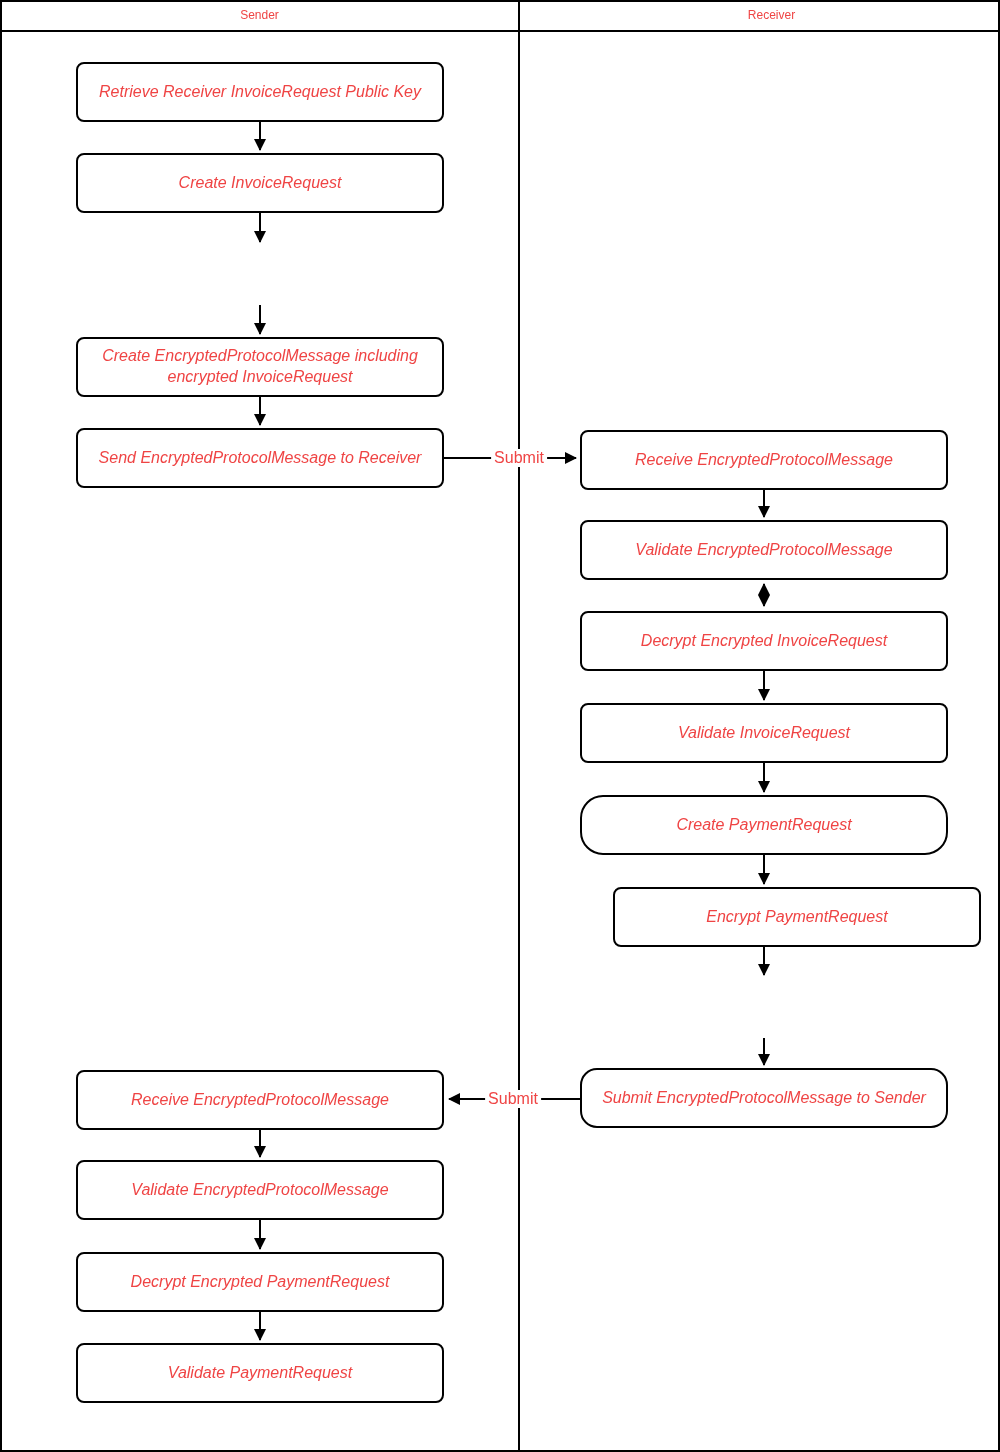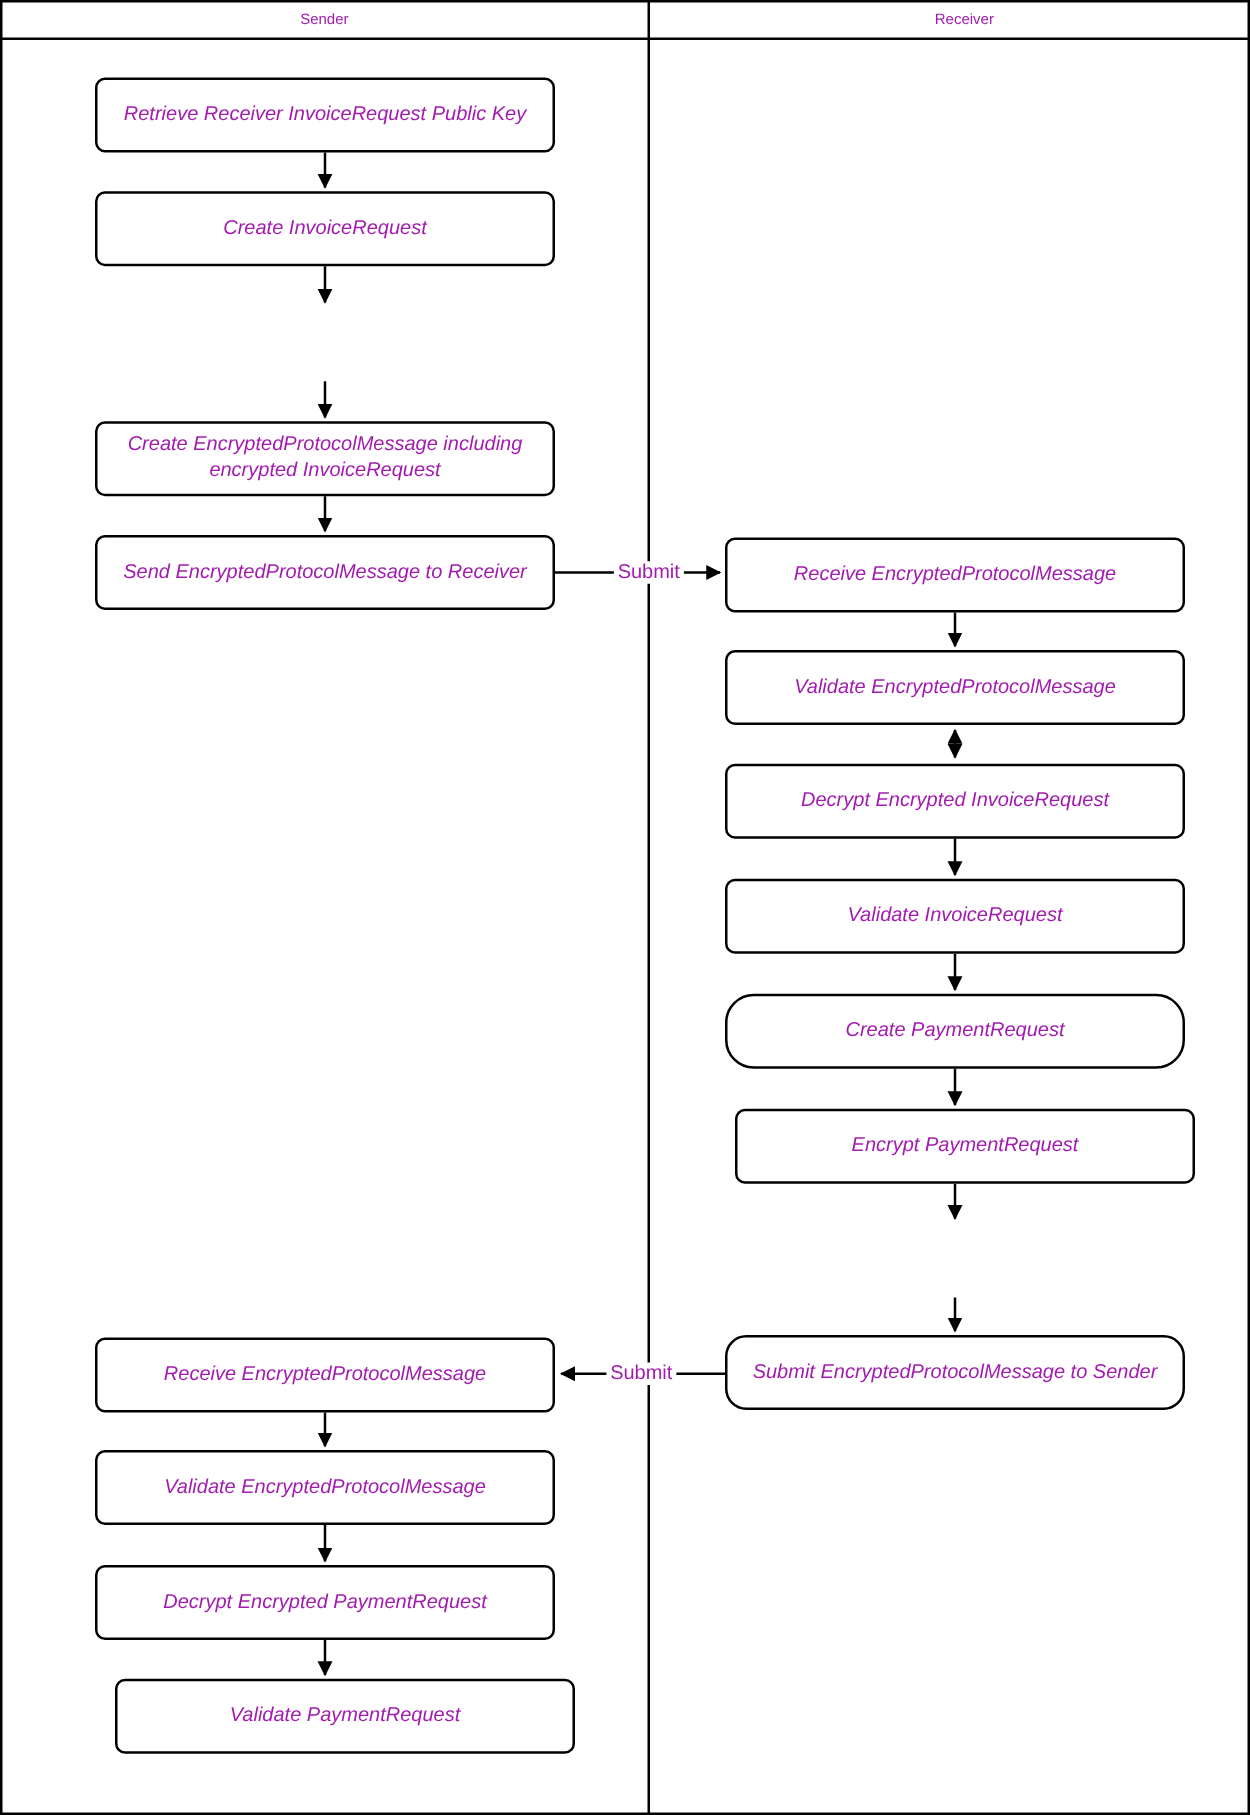--- a/index.html
+++ b/index.html
@@ -9,7 +9,7 @@
     height: 1452px;
     background: #ffffff;
     font-family: "Liberation Sans", "DejaVu Sans", sans-serif;
-    color: #a21caf;
+    color: #ef4444;
     overflow: hidden;
   }
   .frame {

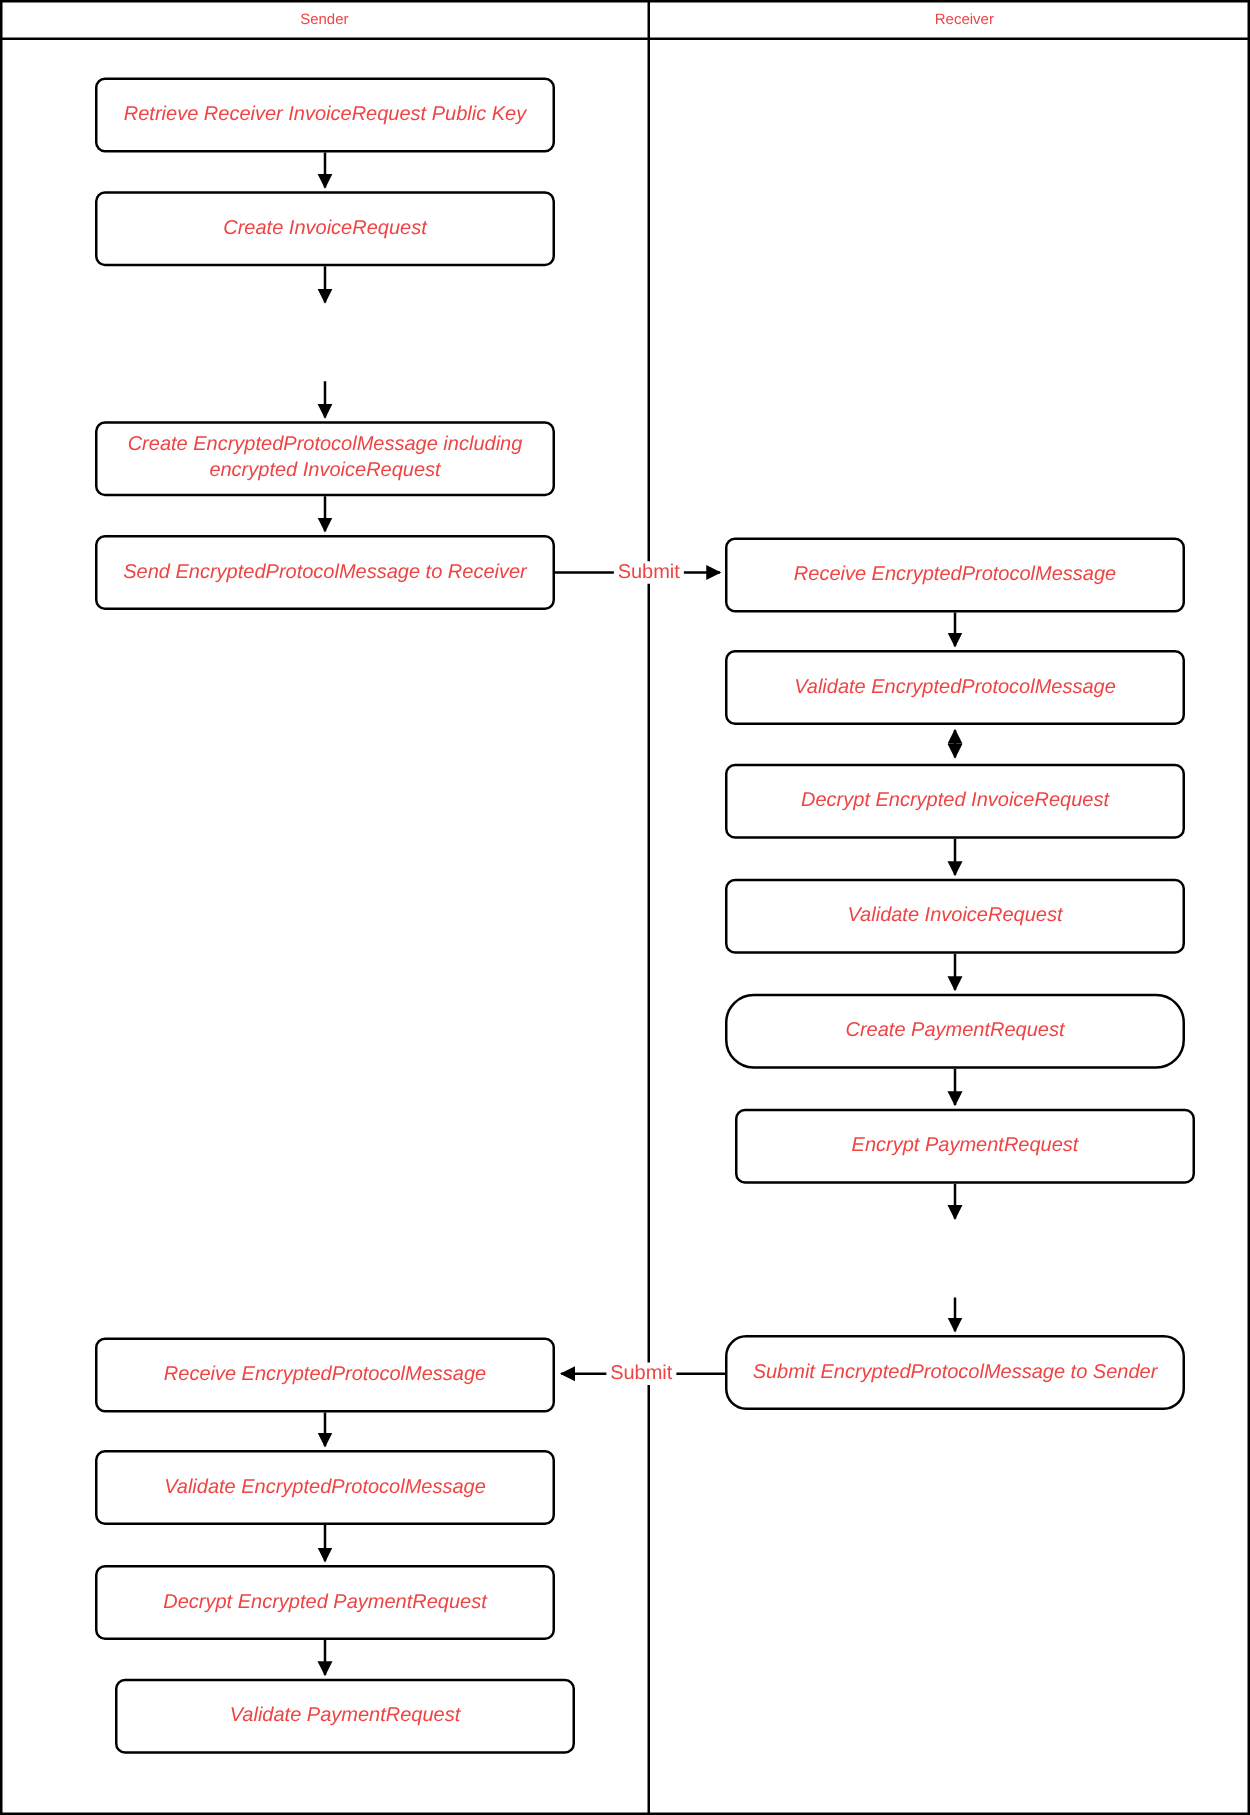--- a/index.html
+++ b/index.html
@@ -113,7 +113,7 @@
   <div class="node" style="left:580px; top:611px;">Decrypt Encrypted InvoiceRequest</div>
   <div class="node" style="left:580px; top:703px;">Validate InvoiceRequest</div>
   <div class="node" style="left:580px; top:795px;border-radius:23px;">Create PaymentRequest</div>
-  <div class="node" style="left:588px; top:887px;">Encrypt PaymentRequest</div>
+  <div class="node" style="left:613px; top:887px;">Encrypt PaymentRequest</div>
   <div class="node" style="left:580px; top:1068px;border-radius:17px;">Submit EncryptedProtocolMessage to Sender</div>
 
   <div class="node" style="left:76px; top:1070px;">Receive EncryptedProtocolMessage</div>

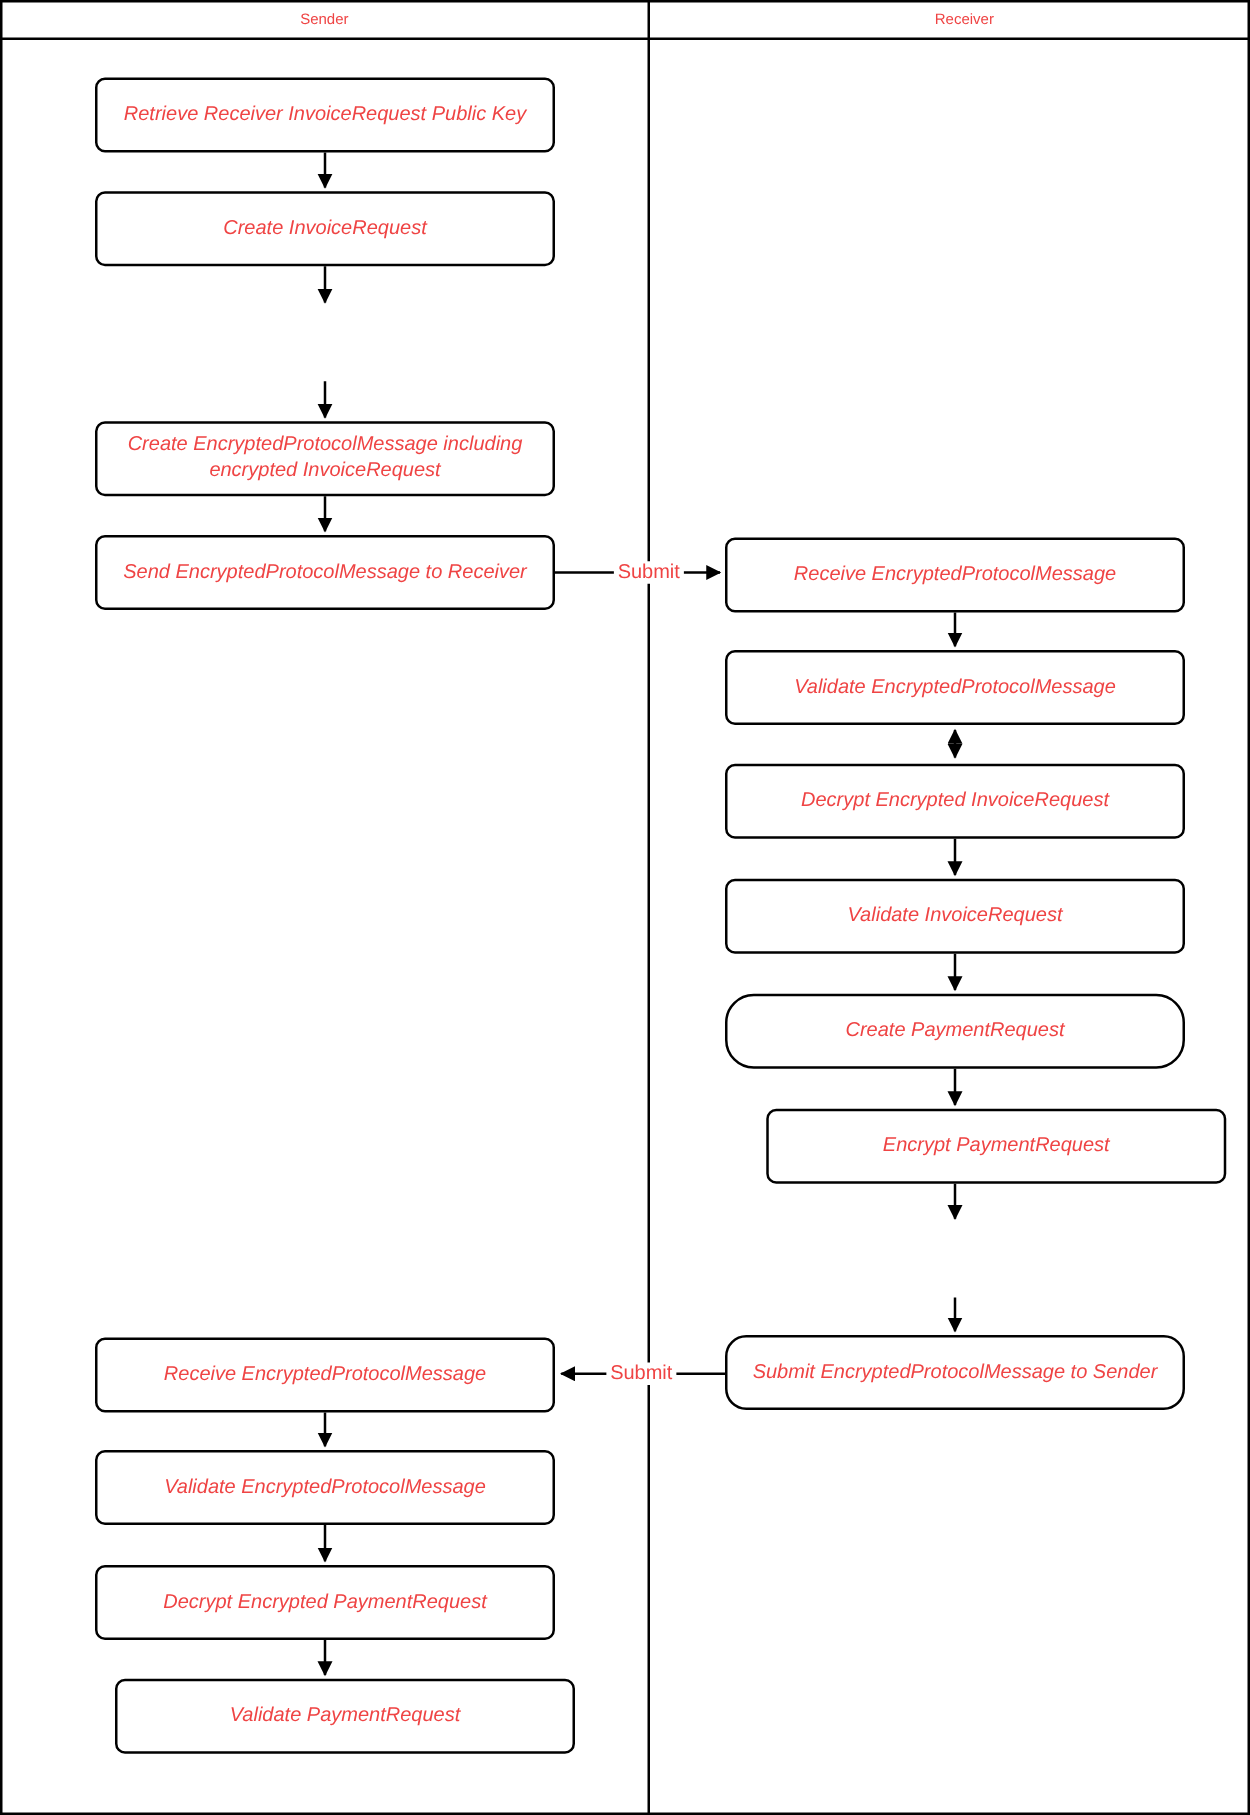--- a/index.html
+++ b/index.html
@@ -119,7 +119,7 @@
   <div class="node" style="left:76px; top:1070px;">Receive EncryptedProtocolMessage</div>
   <div class="node" style="left:76px; top:1160px;">Validate EncryptedProtocolMessage</div>
   <div class="node" style="left:76px; top:1252px;">Decrypt Encrypted PaymentRequest</div>
-  <div class="node" style="left:92px; top:1343px;">Validate PaymentRequest</div>
+  <div class="node" style="left:76px; top:1343px;">Validate PaymentRequest</div>
 
   <span class="edge-label" style="left:519px; top:458px;">Submit</span>
   <span class="edge-label" style="left:513px; top:1099px;">Submit</span>

